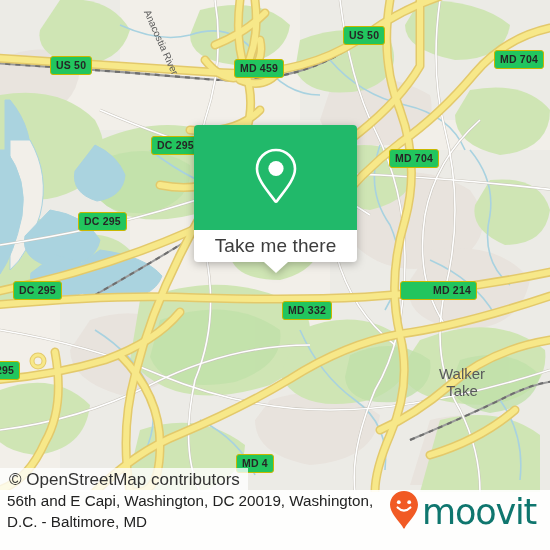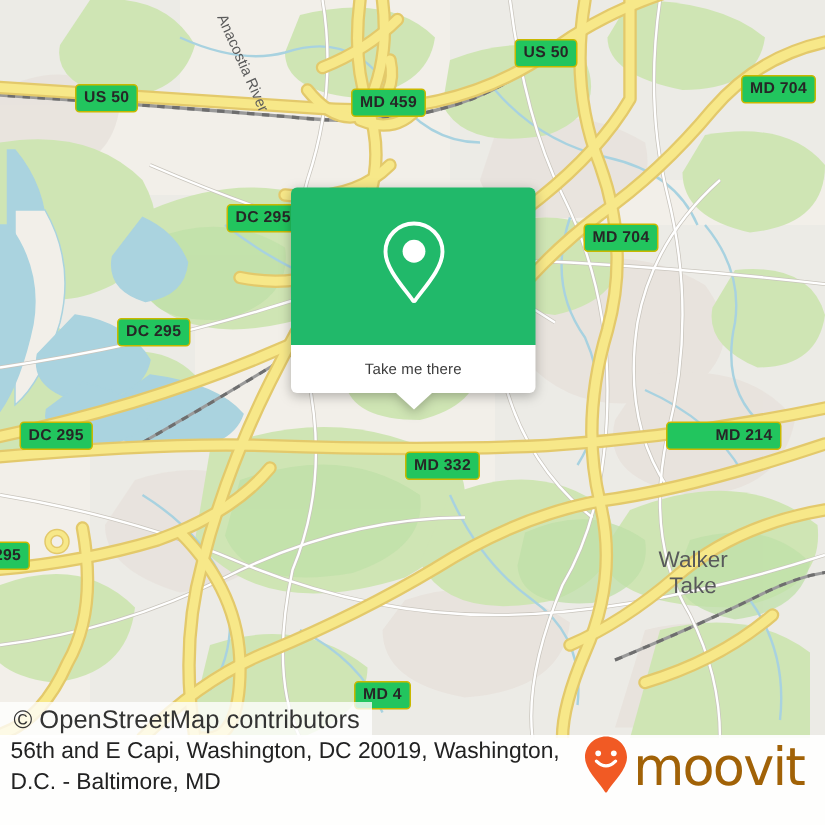--- a/index.html
+++ b/index.html
@@ -85,7 +85,7 @@
   }
   #popup-foot span {
     color: #3c3c3c;
-    font-size: 10px;
+    font-size: 19px;
     letter-spacing: .1px;
     font-family: "Liberation Sans", sans-serif;
   }

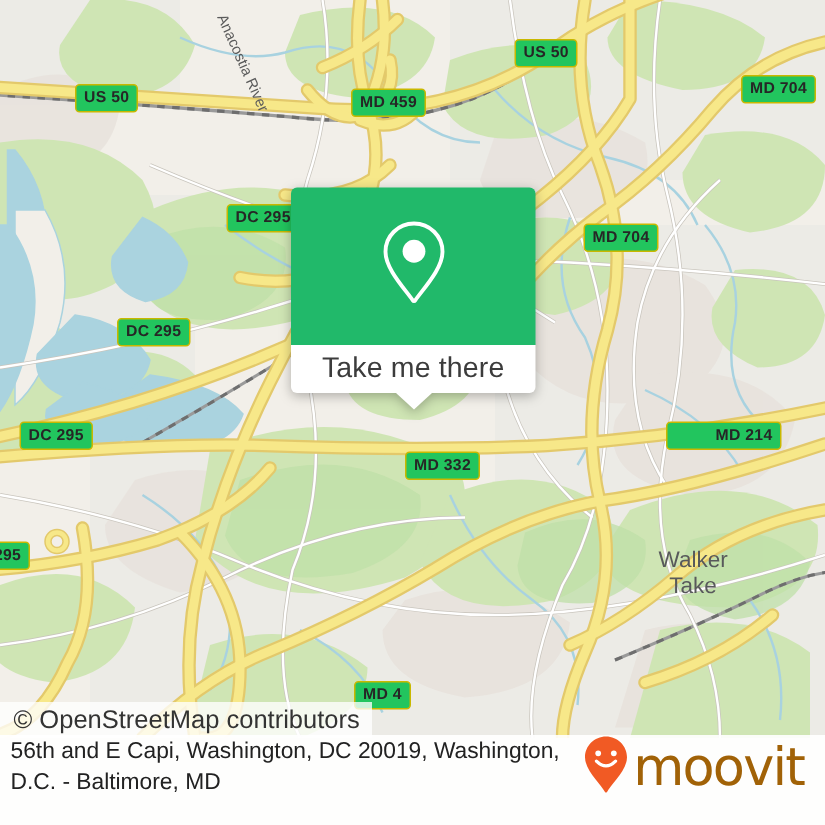--- a/index.html
+++ b/index.html
@@ -323,7 +323,7 @@
     <div class="shield" style="left:78px;  top:212px;">DC 295</div>
     <div class="shield" style="left:13px; top:281px;">DC 295</div>
     <div class="shield" style="left:270px; top:301px;">MD 332</div>
-    <div class="shield" style="left:444px; top:281px;padding-left:32px;">MD 214</div>
+    <div class="shield" style="left:400px; top:281px;padding-left:32px;">MD 214</div>
     <div class="shield" style="left:-10px; top:361px;">295</div>
     <div class="shield" style="left:236px; top:454px;">MD 4</div>
 

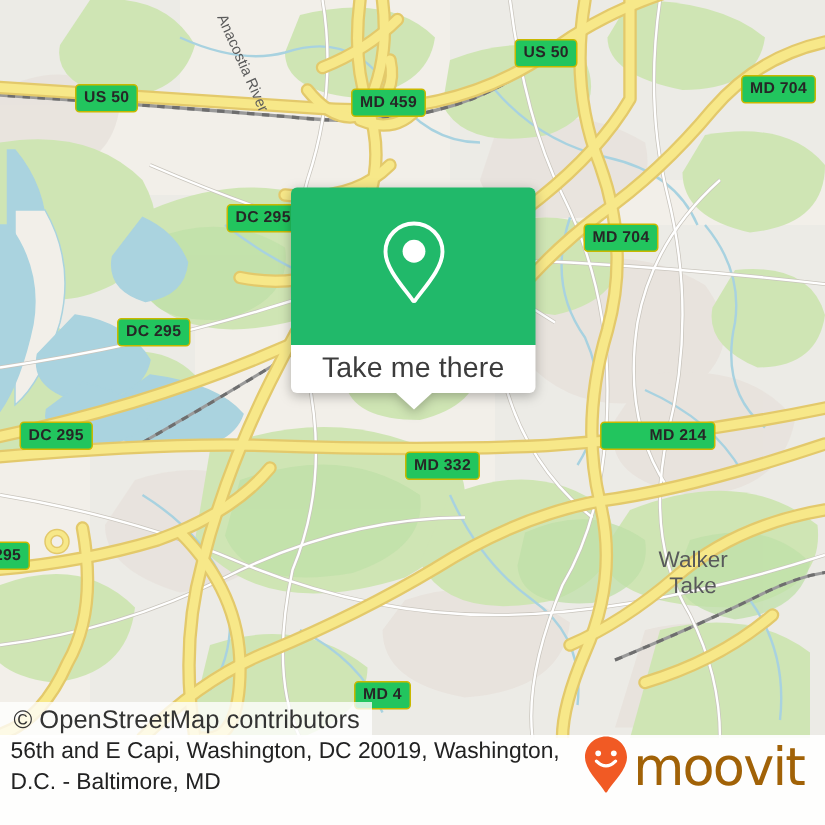--- a/index.html
+++ b/index.html
@@ -322,7 +322,7 @@
     <div class="shield" style="left:389px; top:149px;">MD 704</div>
     <div class="shield" style="left:78px;  top:212px;">DC 295</div>
     <div class="shield" style="left:13px; top:281px;">DC 295</div>
-    <div class="shield" style="left:270px; top:301px;">MD 332</div>
+    <div class="shield" style="left:282px; top:301px;">MD 332</div>
     <div class="shield" style="left:400px; top:281px;padding-left:32px;">MD 214</div>
     <div class="shield" style="left:-10px; top:361px;">295</div>
     <div class="shield" style="left:236px; top:454px;">MD 4</div>

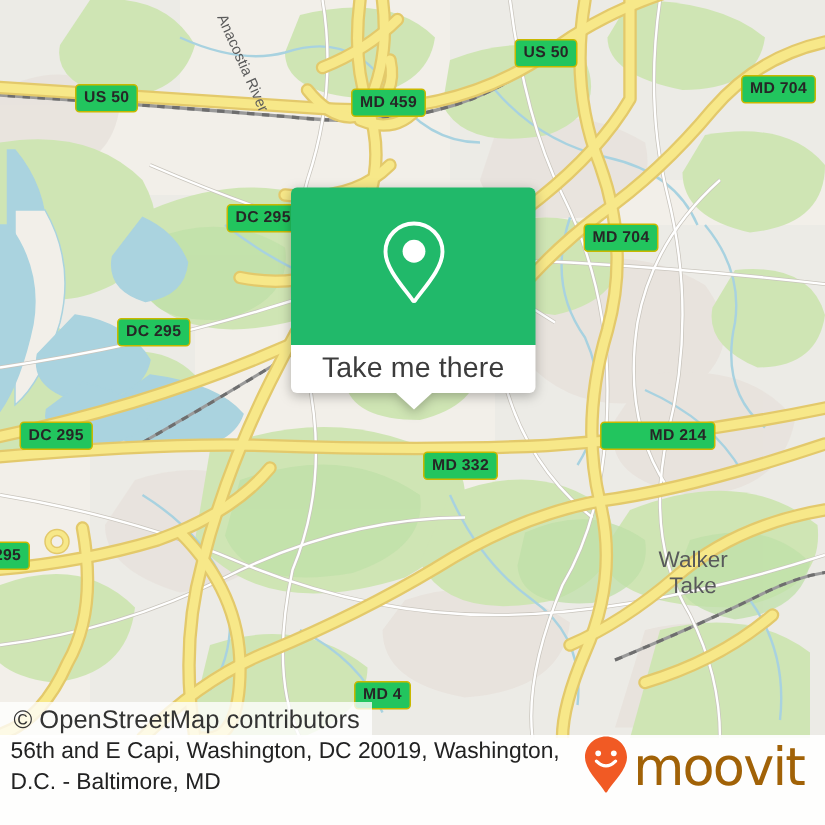--- a/index.html
+++ b/index.html
@@ -120,7 +120,7 @@
     margin-right: 2px;
   }
   #brand-word {
-    color: #a16207;
+    color: #0f766e;
     font-size: 35px;
     line-height: 35px;
     letter-spacing: -1.2px;

